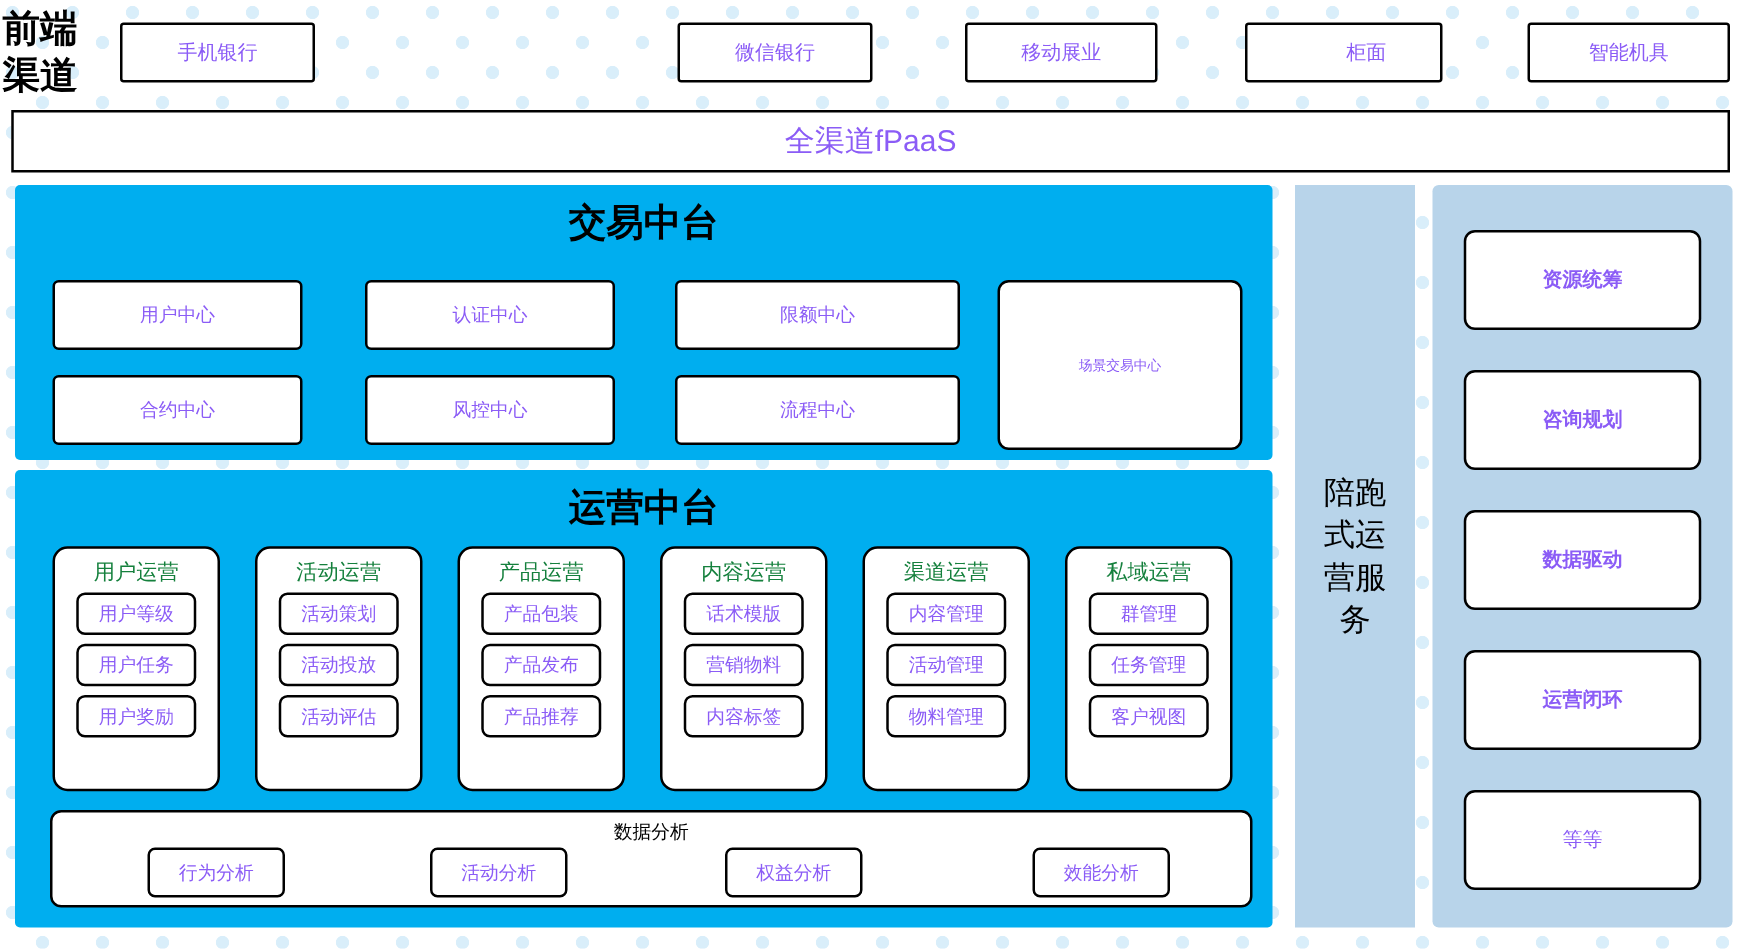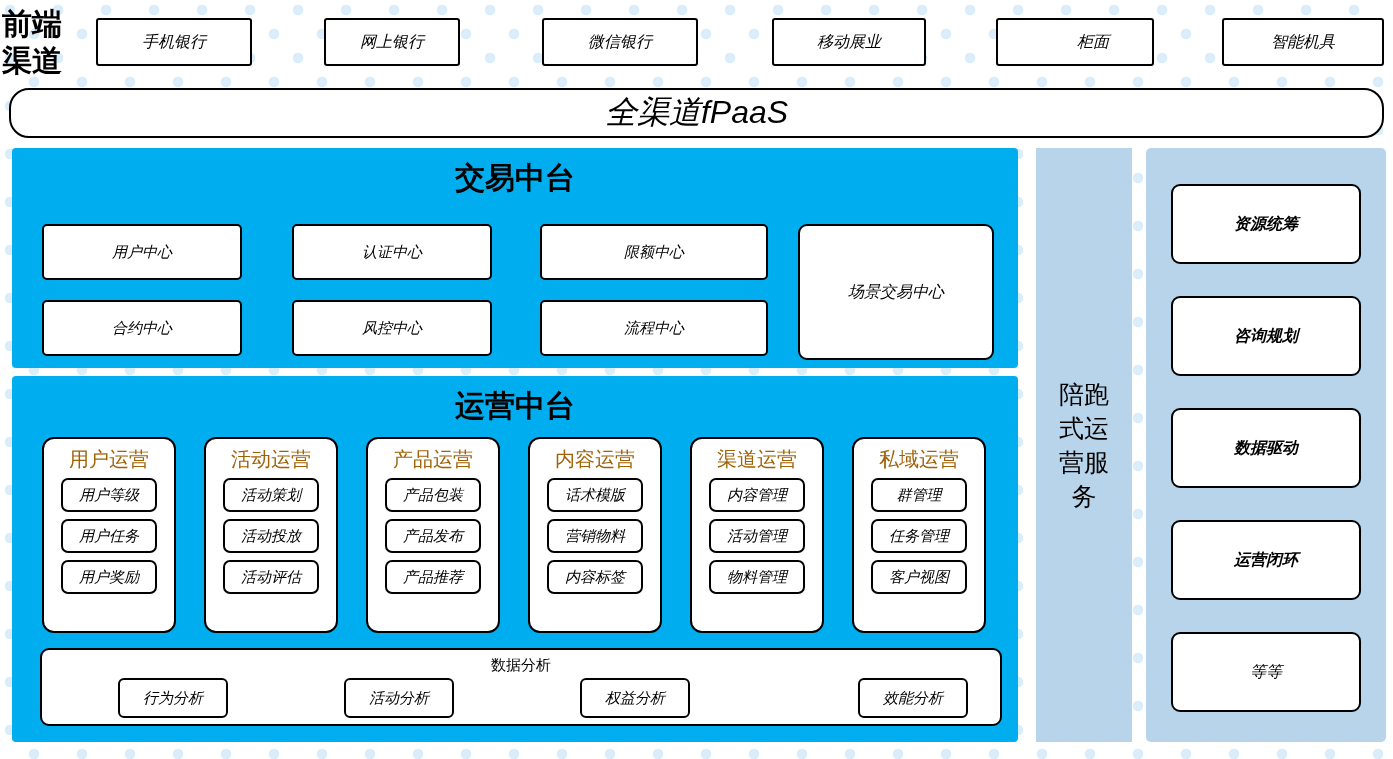--- a/index.html
+++ b/index.html
@@ -32,8 +32,7 @@
     align-items: center;
     justify-content: center;
     text-align: right;
-    color: #000000;
-    font-style: italic;
+    color: #8b5cf6;
   }
   .rbox { border-radius: 9px; }
 

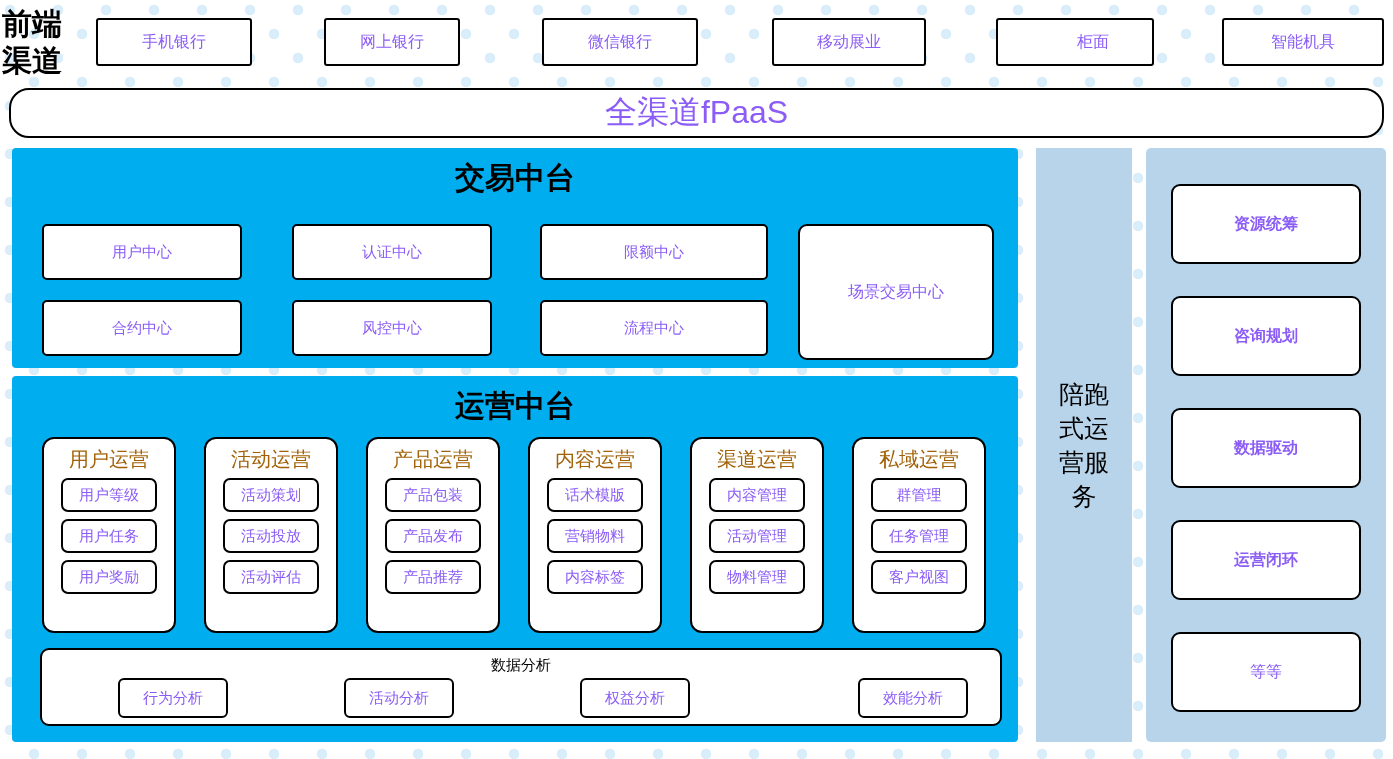--- a/index.html
+++ b/index.html
@@ -214,7 +214,6 @@
 渠道</div>
 
   <div class="wbox channel-chip" style="left: 96px; width: 156px;">手机银行</div>
-      <div class="wbox channel-chip" style="left: 324px; width: 136px;">网上银行</div>
       <div class="wbox channel-chip" style="left: 542px; width: 156px;">微信银行</div>
       <div class="wbox channel-chip" style="left: 772px; width: 154px;">移动展业</div>
       <div class="wbox channel-chip" style="left: 996px; width: 158px; padding-left: 36px;">柜面</div>

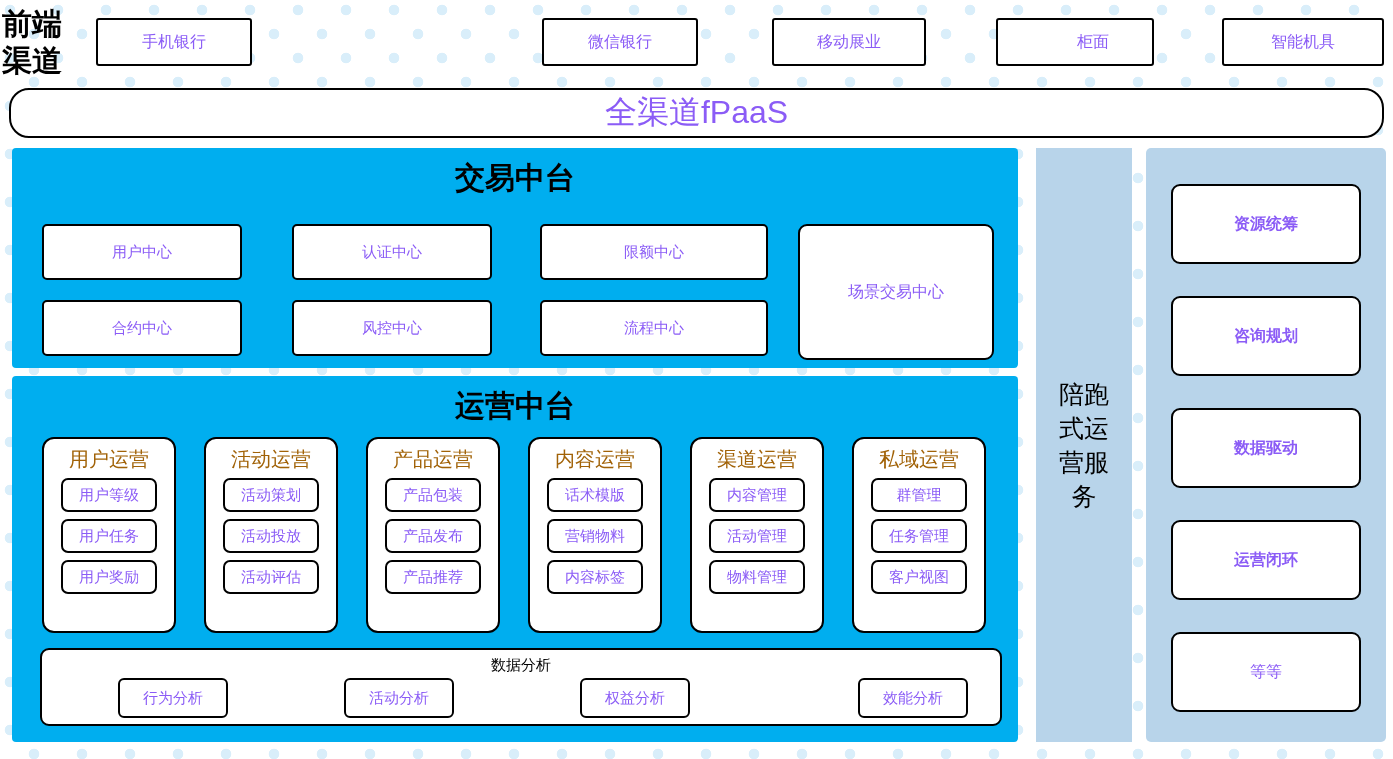--- a/index.html
+++ b/index.html
@@ -71,9 +71,8 @@
     position: absolute;
     left: 9px; top: 88px;
     width: 1375px; height: 50px;
-    font-size: 32px;
+    font-size: 24px;
     border-width: 2px;
-    border-radius: 20px;
   }
 
   

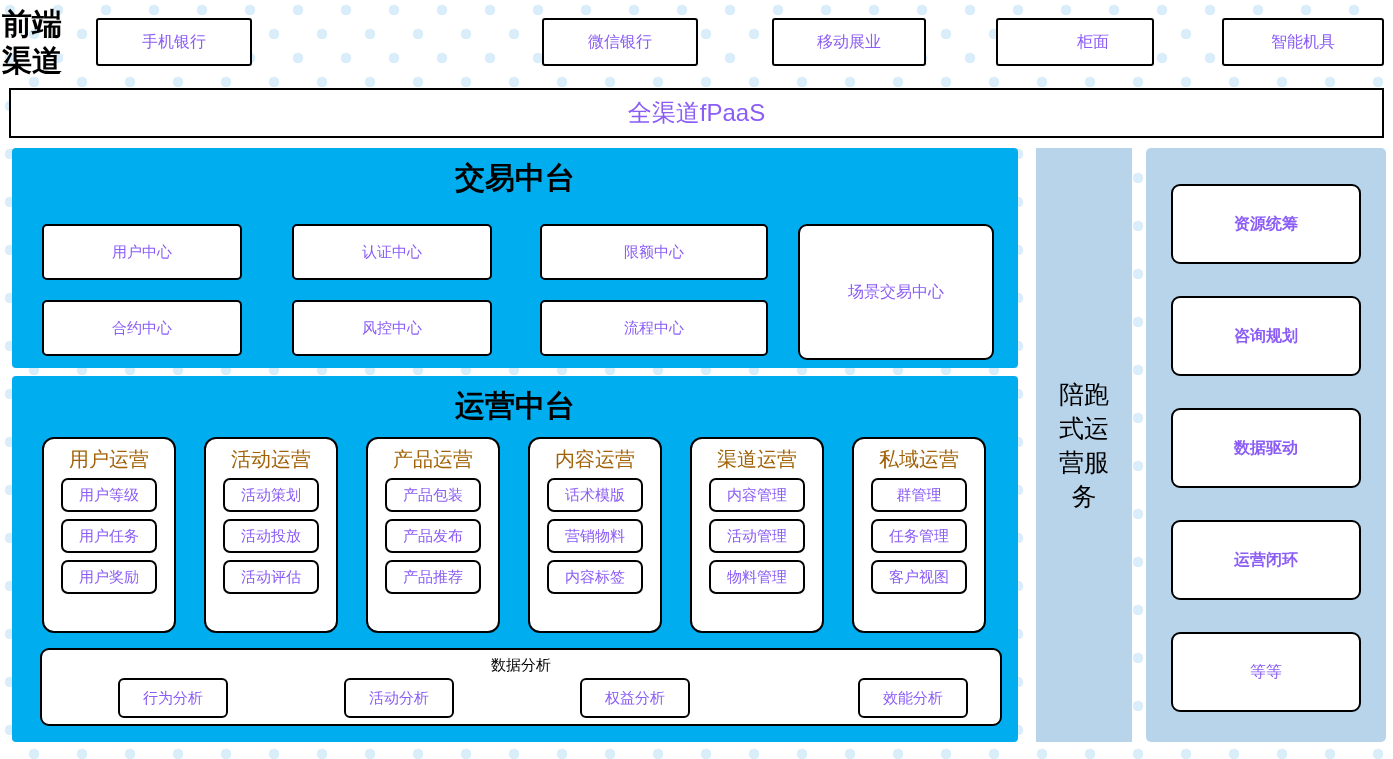--- a/index.html
+++ b/index.html
@@ -102,7 +102,7 @@
     position: absolute;
     left: 786px; top: 76px;
     width: 196px; height: 136px;
-    font-size: 16px;
+    font-size: 11px;
     border-radius: 9px;
   }
 

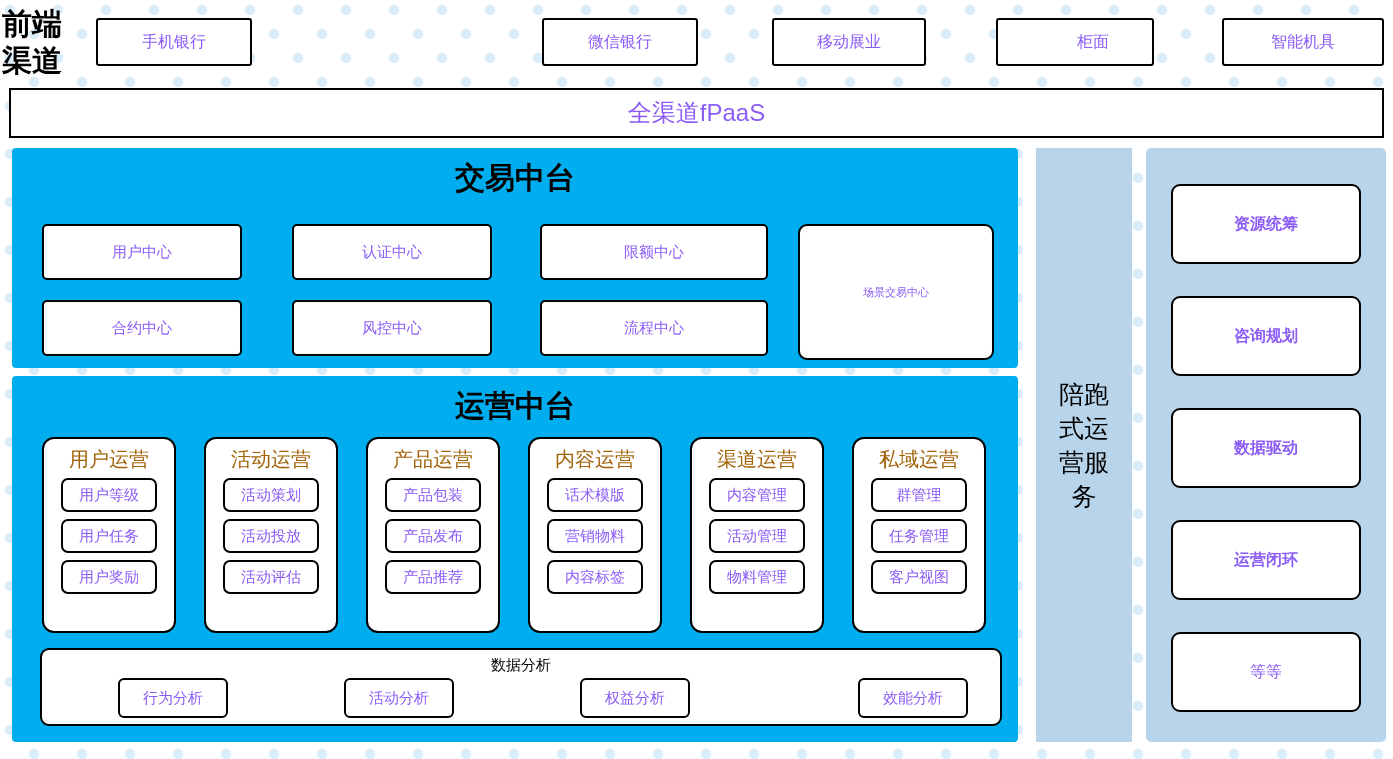--- a/index.html
+++ b/index.html
@@ -128,10 +128,10 @@
     align-items: center;
   }
   .ops-col-title {
-    font-size: 20px;
+    font-size: 17px;
     margin-top: 7px;
     margin-bottom: 5px;
-    color: #a16207;
+    color: #15803d;
   }
   .ops-item {
     width: 96px;

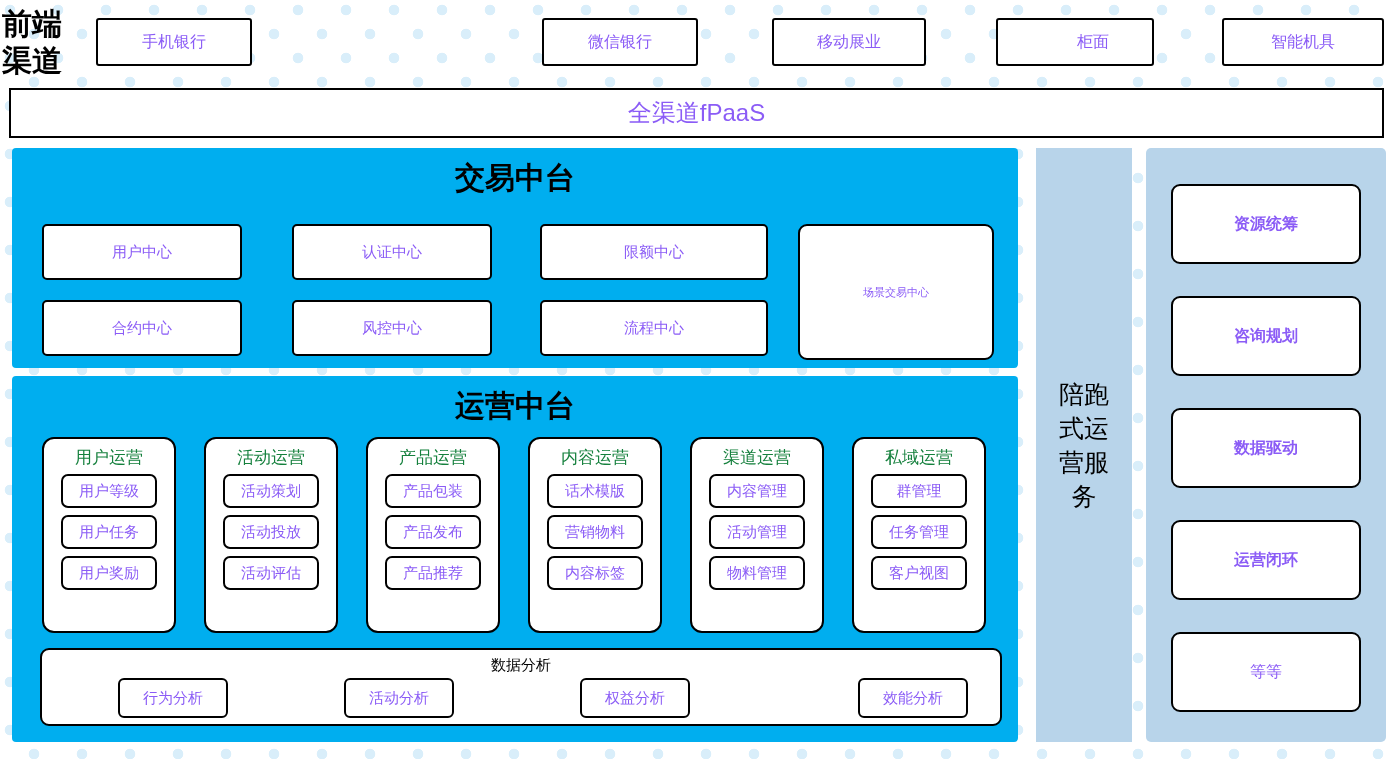--- a/index.html
+++ b/index.html
@@ -242,7 +242,7 @@
     <div class="wbox rbox da-chip" style="left: 76px;">行为分析</div>
         <div class="wbox rbox da-chip" style="left: 302px;">活动分析</div>
         <div class="wbox rbox da-chip" style="left: 538px;">权益分析</div>
-        <div class="wbox rbox da-chip" style="left: 784px; margin-left: 32px;">效能分析</div>
+        <div class="wbox rbox da-chip" style="left: 784px;">效能分析</div>
       </div>
   <div class="ops-col" style="left: 30px;">
         <div class="ops-col-title">用户运营</div>

